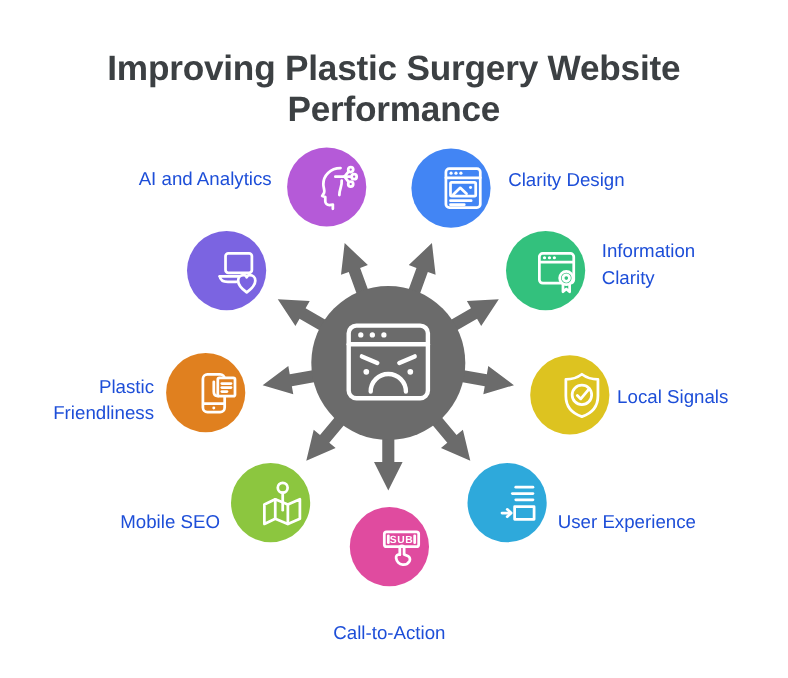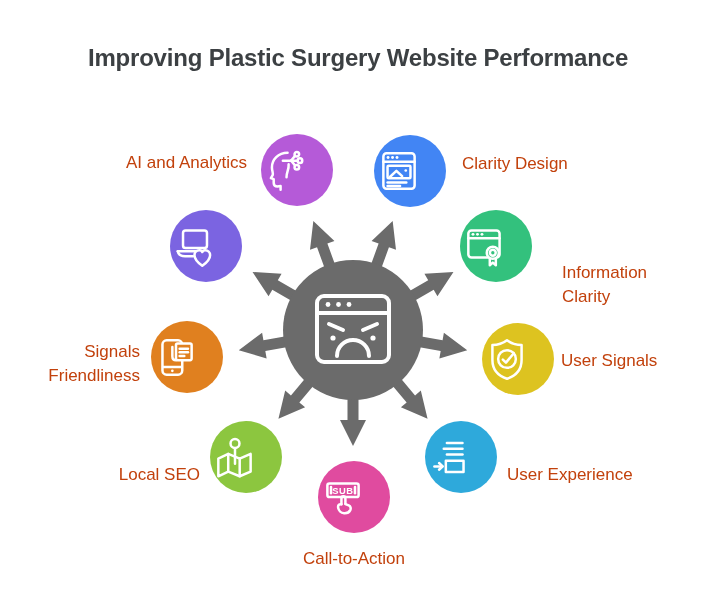--- a/index.html
+++ b/index.html
@@ -10,7 +10,7 @@
   .stage{position:absolute;inset:0;}
   .title{
     position:absolute;top:44px;left:0;right:0;margin:0;
-    text-align:center;font-size:24px;font-weight:700;color:#3c4043;letter-spacing:-0.2px;
+    text-align:center;font-size:32px;font-weight:700;color:#3c4043;letter-spacing:-0.2px;
   }
   .hub-svg{position:absolute;left:233px;top:210px;width:240px;height:240px;}
   .hubicon{stroke:#fff;fill:none;stroke-width:4;stroke-linecap:round;stroke-linejoin:round;}

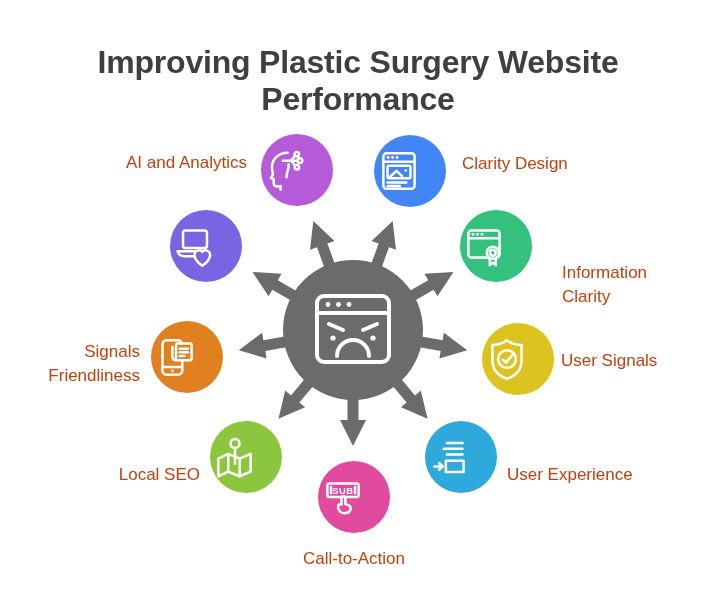--- a/index.html
+++ b/index.html
@@ -24,7 +24,7 @@
   .icon :not(.fb):not(.dot):not(text){fill:none;}
   .icon .dot{fill:#ffffff;stroke:none;}
   .icon text{fill:#ffffff;stroke:none;font-family:"Liberation Sans",sans-serif;font-weight:bold;letter-spacing:0.5px;}
-  .label{position:absolute;font-size:17px;color:#c2410c;line-height:1.4;}
+  .label{position:absolute;font-size:17px;color:#1d4ed8;line-height:1.4;}
   .r{text-align:right;}
   .nw{white-space:nowrap;}
   .lbl-ai{right:469px;top:151px;}

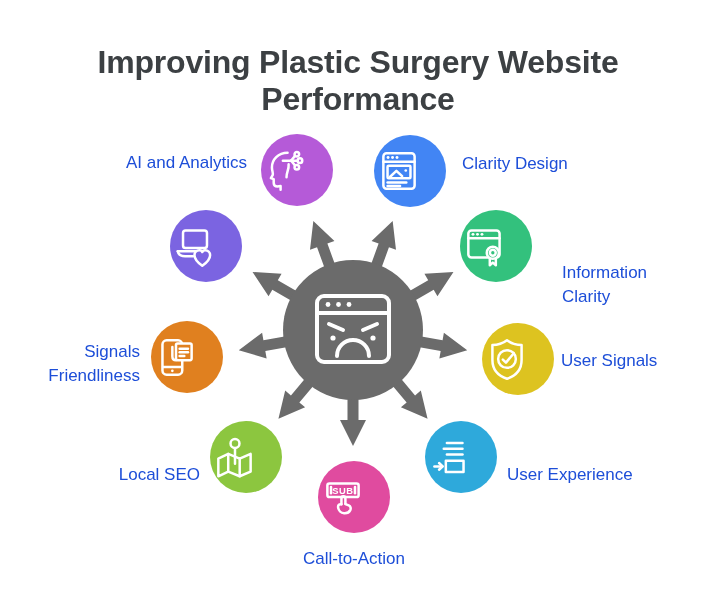--- a/index.html
+++ b/index.html
@@ -29,7 +29,7 @@
   .nw{white-space:nowrap;}
   .lbl-ai{right:469px;top:151px;}
   .lbl-web{left:462px;top:152px;}
-  .lbl-info{left:562px;top:217px;width:118px;margin-top:44px;}
+  .lbl-info{left:547px;top:217px;width:118px;}
   .lbl-trust{left:561px;top:349px;}
   .lbl-ux{left:507px;top:463px;}
   .lbl-cta{left:354px;top:547px;transform:translateX(-50%);}

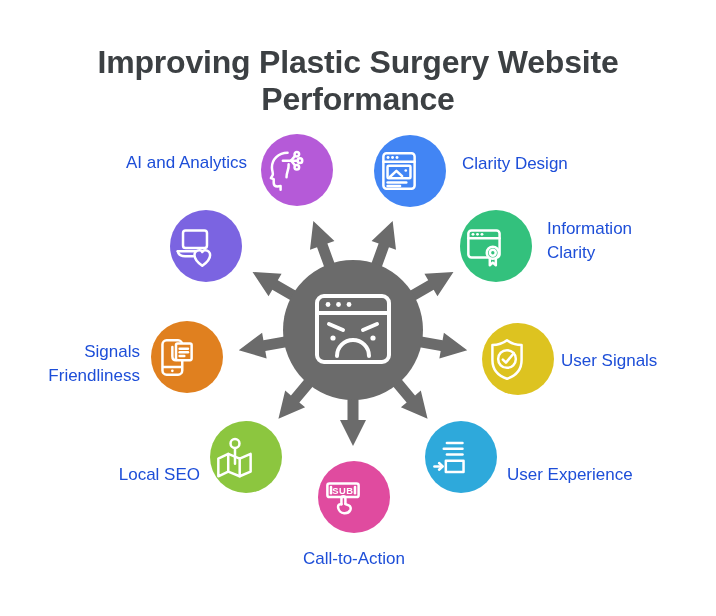--- a/index.html
+++ b/index.html
@@ -199,7 +199,7 @@
       <path d="M27.5 23 H32"></path>
     </svg>
   </div>
-  <div class="label r lbl-mobile">Signals Friendliness</div>
+  <div class="label r lbl-mobile">Plastic Friendliness</div>
 
   <div class="node n-emo" style="background-color: rgb(123, 100, 225);">
     <svg class="icon" width="50" height="50" viewBox="0 0 48 48">

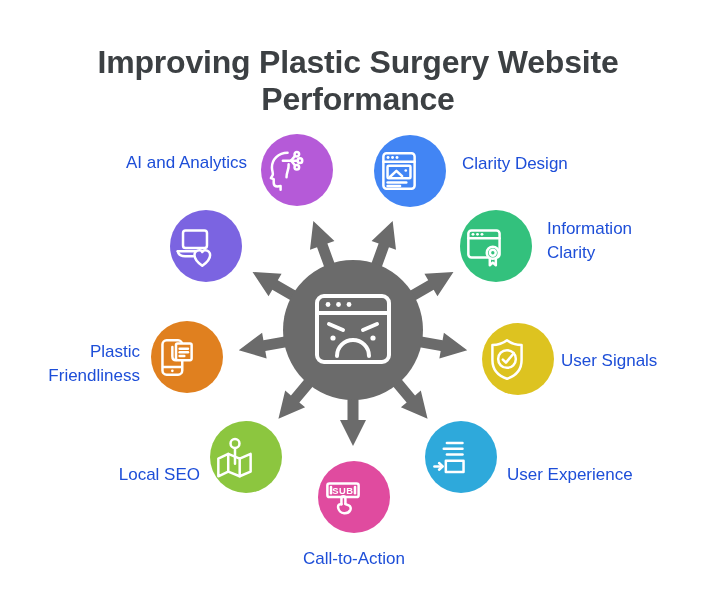--- a/index.html
+++ b/index.html
@@ -150,7 +150,7 @@
       <path d="M20 24.5 L23 27.5 L30.5 18.5"></path>
     </svg>
   </div>
-  <div class="label nw lbl-trust">User Signals</div>
+  <div class="label nw lbl-trust">Local Signals</div>
 
   <div class="node n-ux" style="background-color: rgb(46, 169, 219);">
     <svg class="icon" width="50" height="50" viewBox="0 0 48 48">

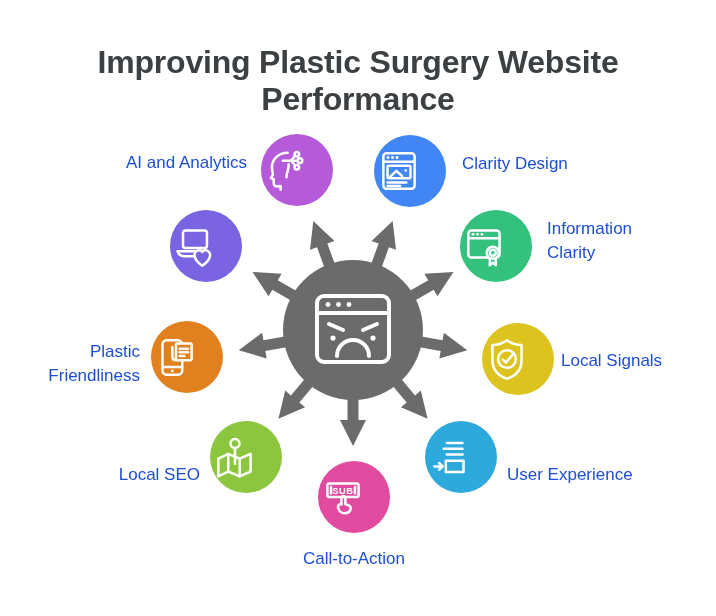--- a/index.html
+++ b/index.html
@@ -185,7 +185,7 @@
       <circle cx="24" cy="11" r="4.3"></circle>
     </svg>
   </div>
-  <div class="label r nw lbl-seo">Local SEO</div>
+  <div class="label r nw lbl-seo">Mobile SEO</div>
 
   <div class="node n-mobile" style="background-color: rgb(224, 128, 31);">
     <svg class="icon" width="50" height="50" viewBox="0 0 48 48">

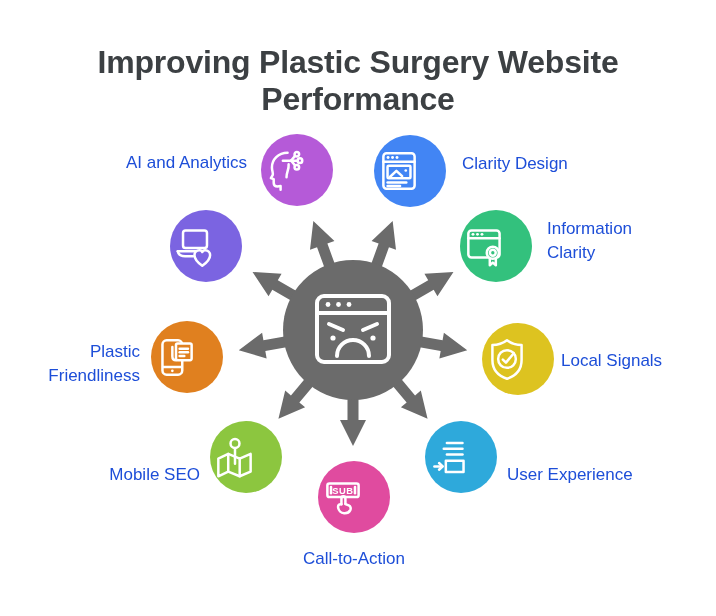--- a/index.html
+++ b/index.html
@@ -17,7 +17,7 @@
   .hubdot{fill:#fff;stroke:none;}
   .node{
     position:absolute;width:72px;height:72px;border-radius:50%;
-    display:flex;align-items:center;justify-content:flex-start;
+    display:flex;align-items:center;justify-content:flex-end;
   }
   .icon{display:block;}
   .icon *{stroke:#ffffff;stroke-width:2.4;stroke-linecap:round;stroke-linejoin:round;}

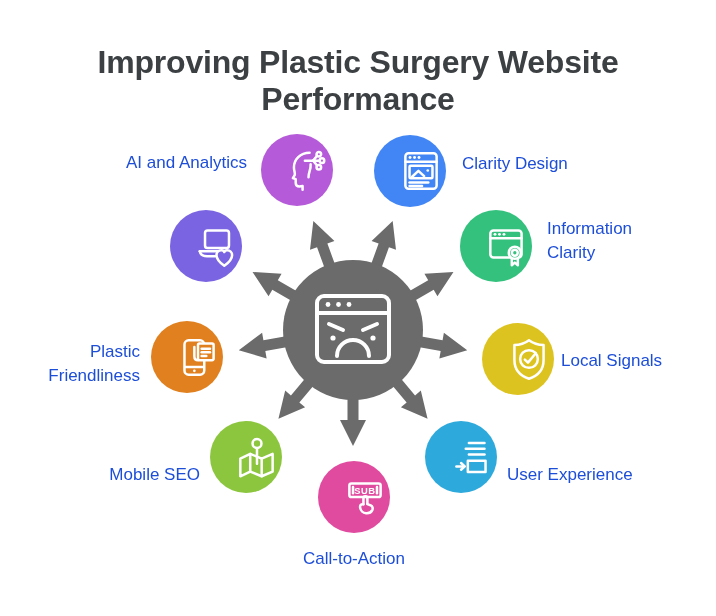--- a/index.html
+++ b/index.html
@@ -32,7 +32,7 @@
   .lbl-info{left:547px;top:217px;width:118px;}
   .lbl-trust{left:561px;top:349px;}
   .lbl-ux{left:507px;top:463px;}
-  .lbl-cta{left:354px;top:547px;transform:translateX(-50%);}
+  .lbl-cta{left:354px;top:564px;transform:translateX(-50%);}
   .lbl-seo{right:516px;top:463px;}
   .lbl-mobile{right:576px;top:340px;width:105px;}
   .lbl-emo{right:556px;top:225px;width:125px;}

